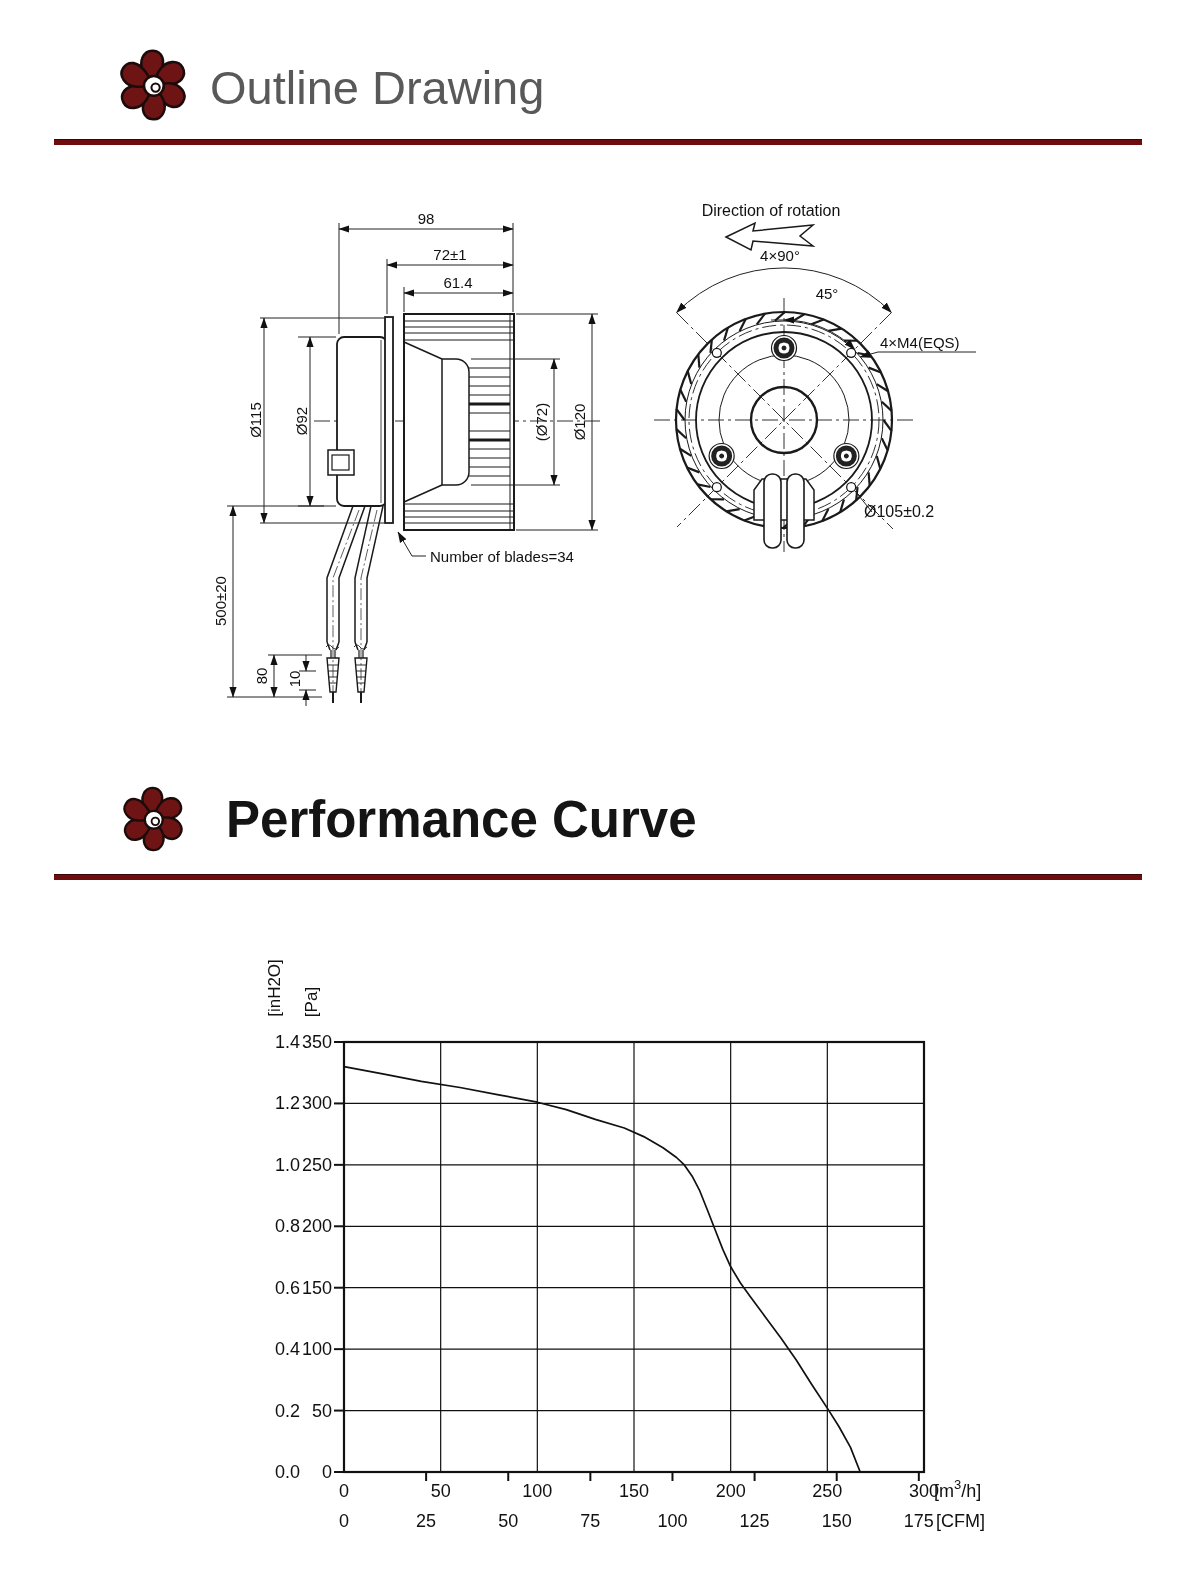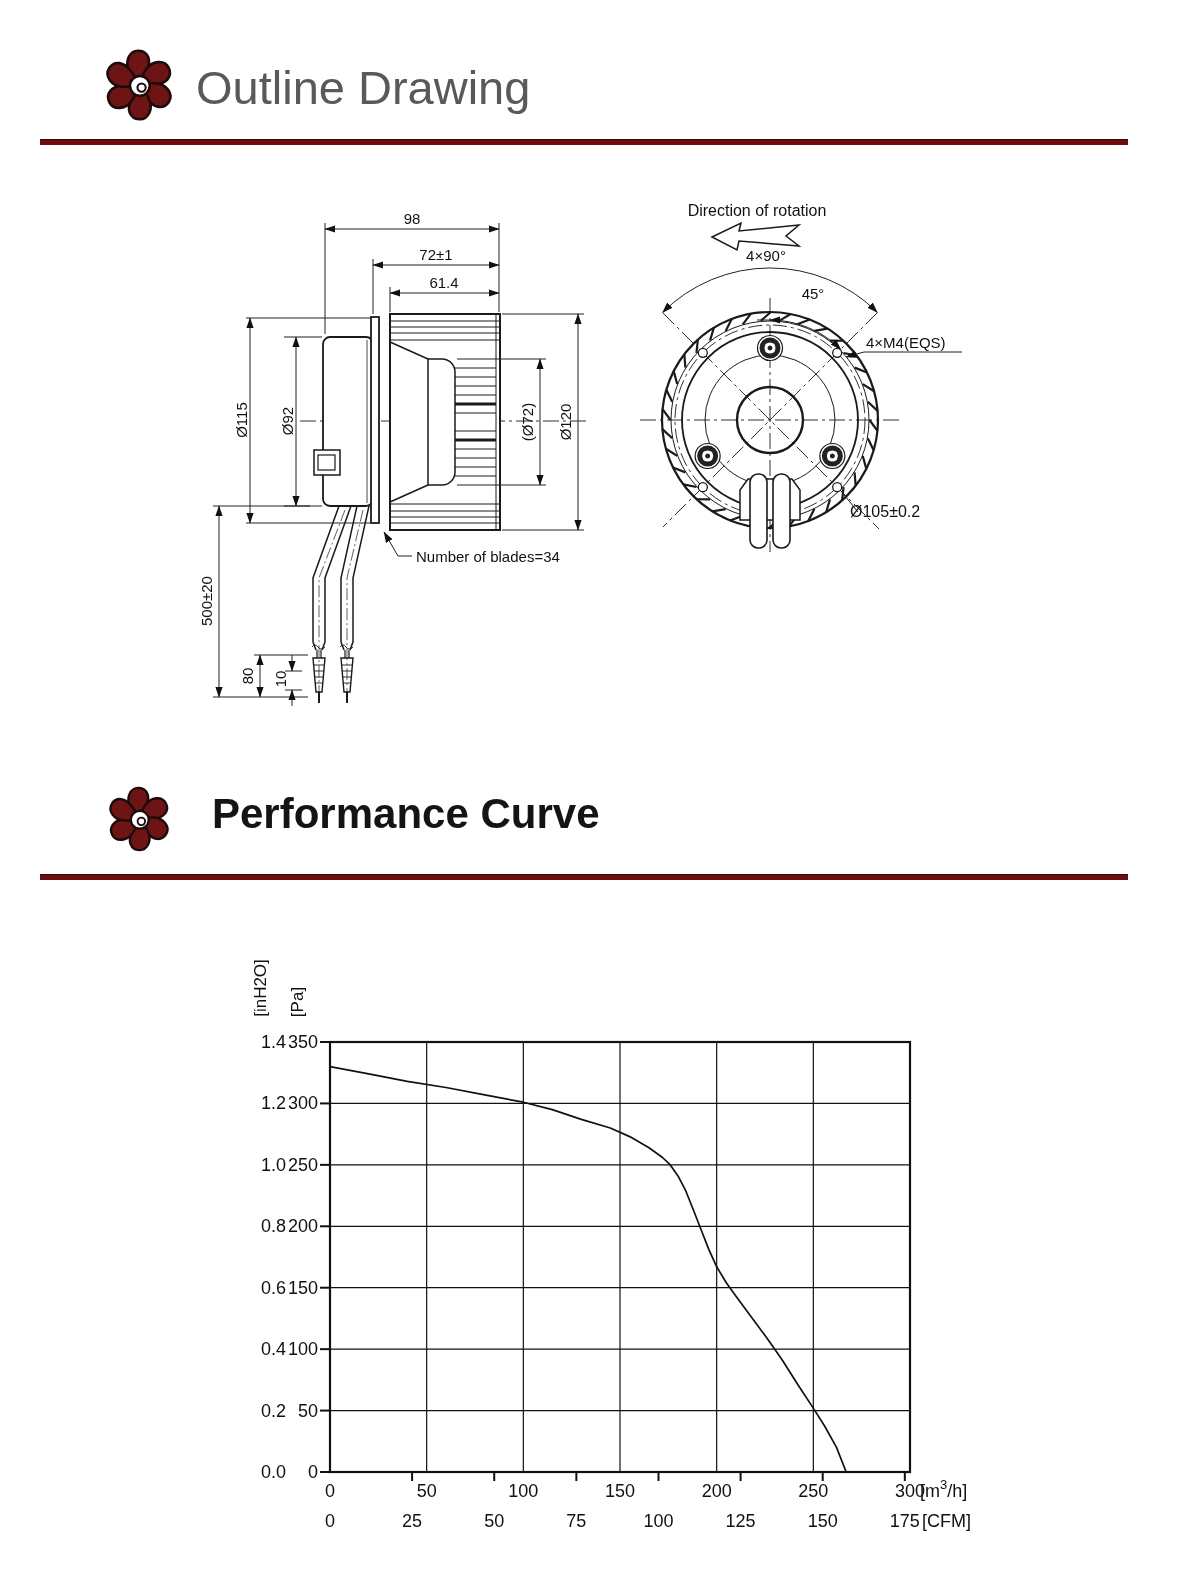--- a/index.html
+++ b/index.html
@@ -4,7 +4,7 @@
 <style>
   html,body{margin:0;padding:0;background:#fff;}
   .page{position:relative;width:1128px;height:1593px;background:#fff;overflow:hidden;
-        font-family:"Liberation Sans",sans-serif;color:#111;}
+        font-family:"Liberation Sans",sans-serif;color:#111;margin-left:14px;}
   .abs{position:absolute;}
   .sec-title{position:absolute;white-space:nowrap;}
   #title-outline{left:196px;top:60px;font-size:47px;font-weight:400;color:#595959;letter-spacing:0px;}

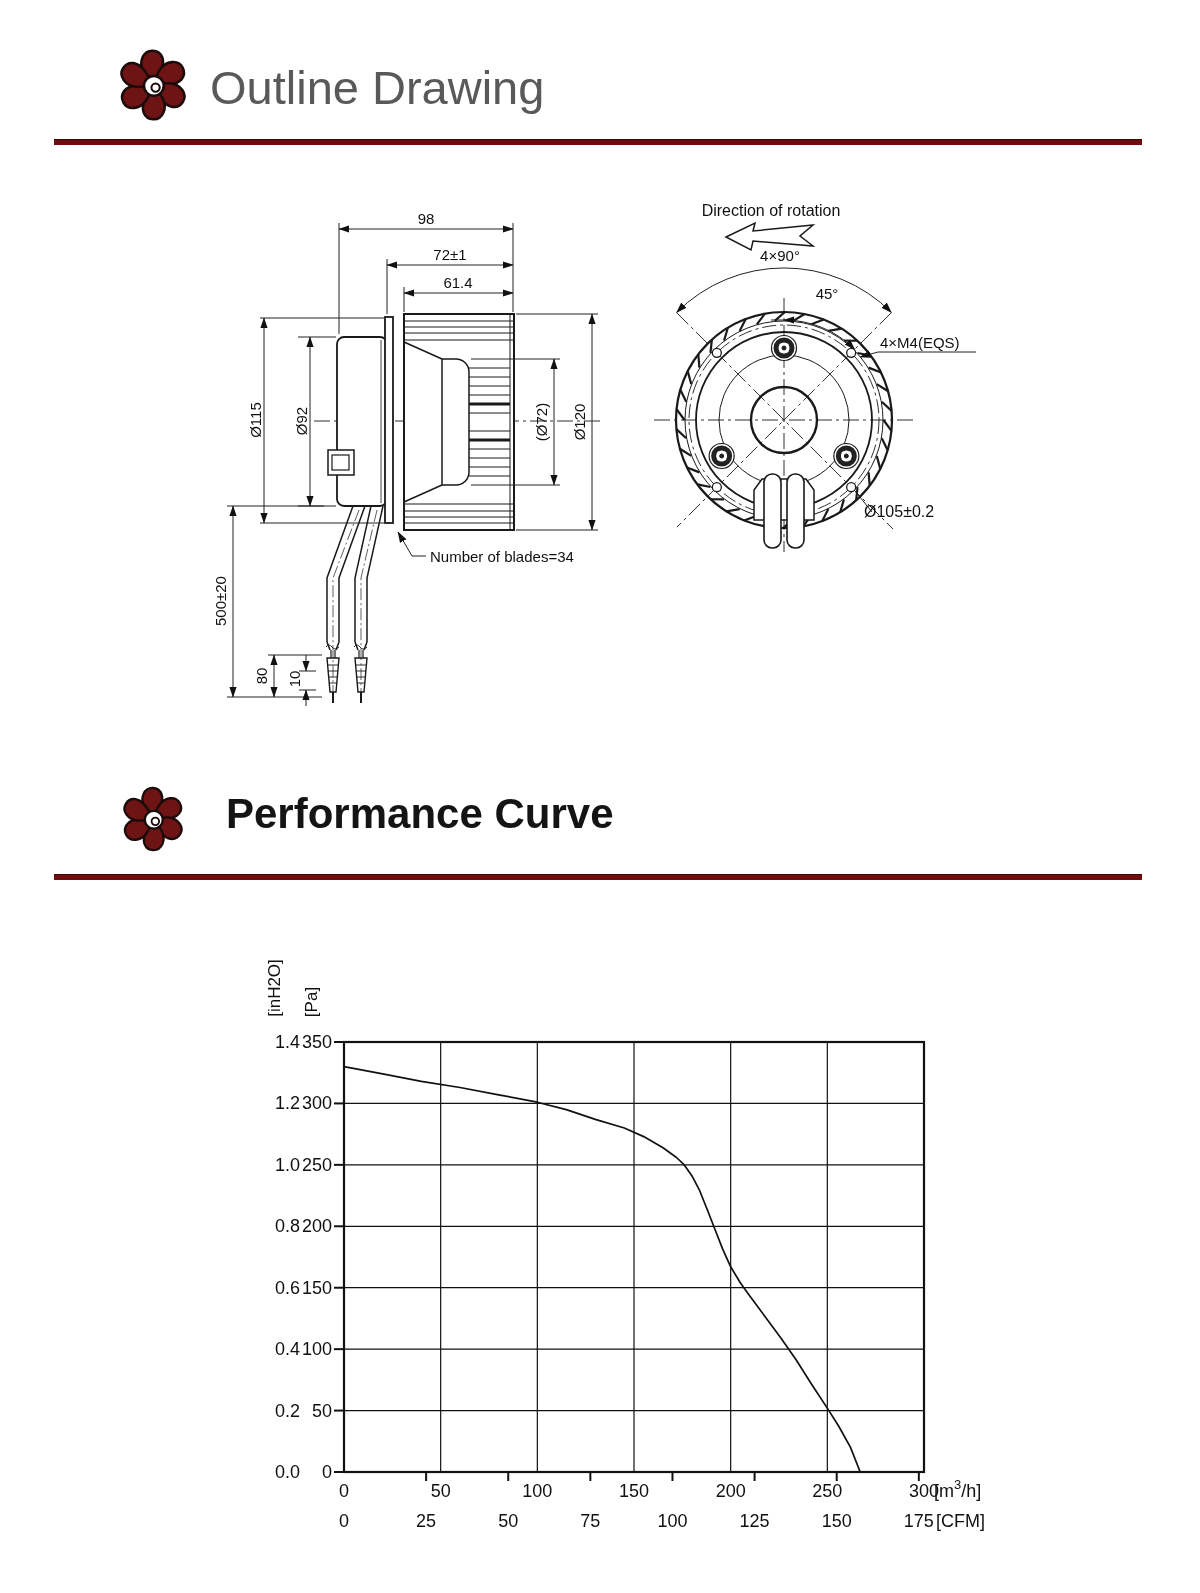--- a/index.html
+++ b/index.html
@@ -8,7 +8,7 @@
   .abs{position:absolute;}
   .sec-title{position:absolute;white-space:nowrap;}
   #title-outline{left:196px;top:60px;font-size:47px;font-weight:400;color:#595959;letter-spacing:0px;}
-  #title-perf{left:212px;top:790px;font-size:42px;font-weight:700;color:#141414;}
+  #title-perf{left:212px;top:790px;font-size:51px;font-weight:700;color:#141414;}
   .rule{position:absolute;left:40px;width:1120px;height:5px;background:#6e0d0d;border-top:1px solid #3c0606;}
   #rule1{top:139px;}
   #rule2{top:874px;}

